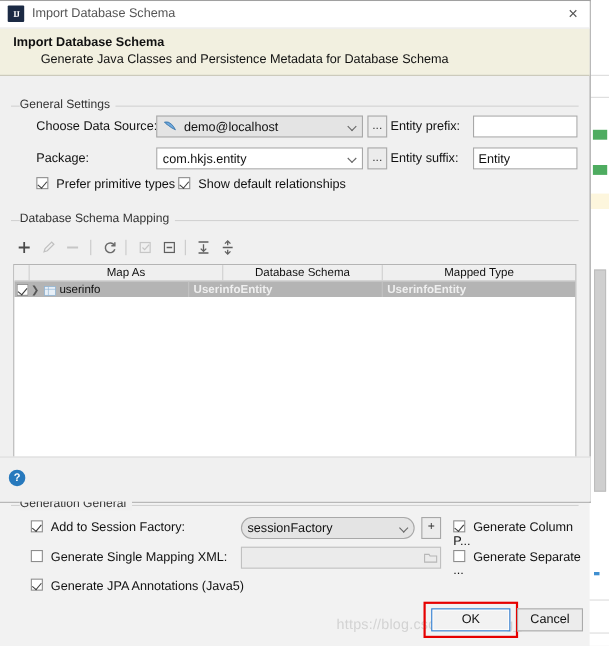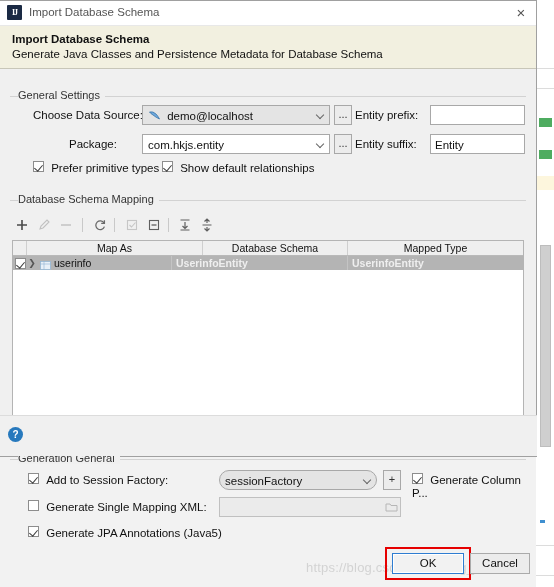--- a/index.html
+++ b/index.html
@@ -38,7 +38,7 @@
   
   #banner{background:#f2f0e0;border-bottom:1px solid #c8c6b8;padding:7px 0 9px 12px;height:43px;box-sizing:border-box;}
   #banner-title{font-weight:bold;font-size:11.5px;color:#111;margin-bottom:3px;}
-  #banner-sub{font-size:11.5px;color:#111;}
+  #banner-sub{font-size:11.5px;color:#111;margin-left:25px;}
 
   
   .group{position:absolute;text-decoration:underline;}

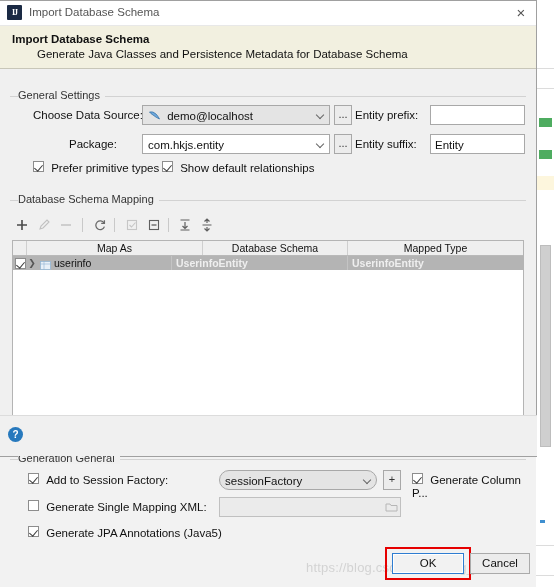--- a/index.html
+++ b/index.html
@@ -159,7 +159,7 @@
   <label class="fld" style="position:absolute;left:355px;top:108px;">Entity prefix:</label>
   <div class="txt" style="left:430px;top:104px;width:95px;"></div>
 
-  <label class="fld" style="position:absolute;left:33px;top:137px;margin-left:36px;">Package:</label>
+  <label class="fld" style="position:absolute;left:33px;top:137px;">Package:</label>
   <div class="combo" style="left:142px;top:133px;width:188px;">
     <span>com.hkjs.entity</span>
     <span class="chev"></span>

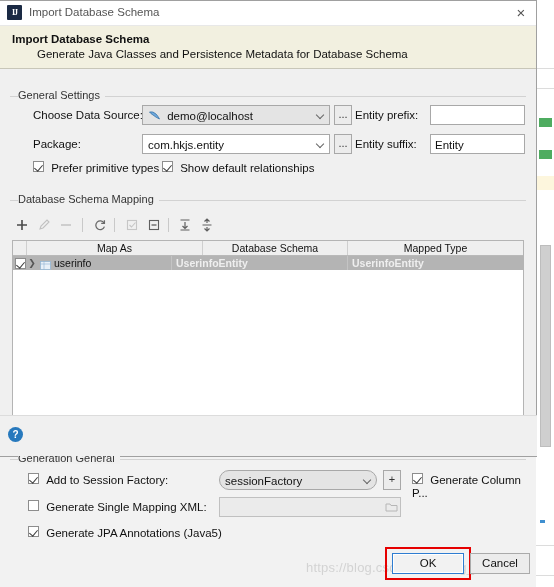--- a/index.html
+++ b/index.html
@@ -288,6 +288,10 @@
       <path d="M1 3h4l1 1.5h6V10H1z" fill="none" stroke="#b6b6b6" stroke-width="1"></path>
     </svg>
   </span>
+  <div class="cb" style="position:absolute;left:412px;top:499px;">
+    <span class="box"></span>
+    <span class="lbl">Generate Separate ...</span>
+  </div>
 
   <div class="cb checked" style="position:absolute;left:28px;top:525px;">
     <span class="box"></span>

